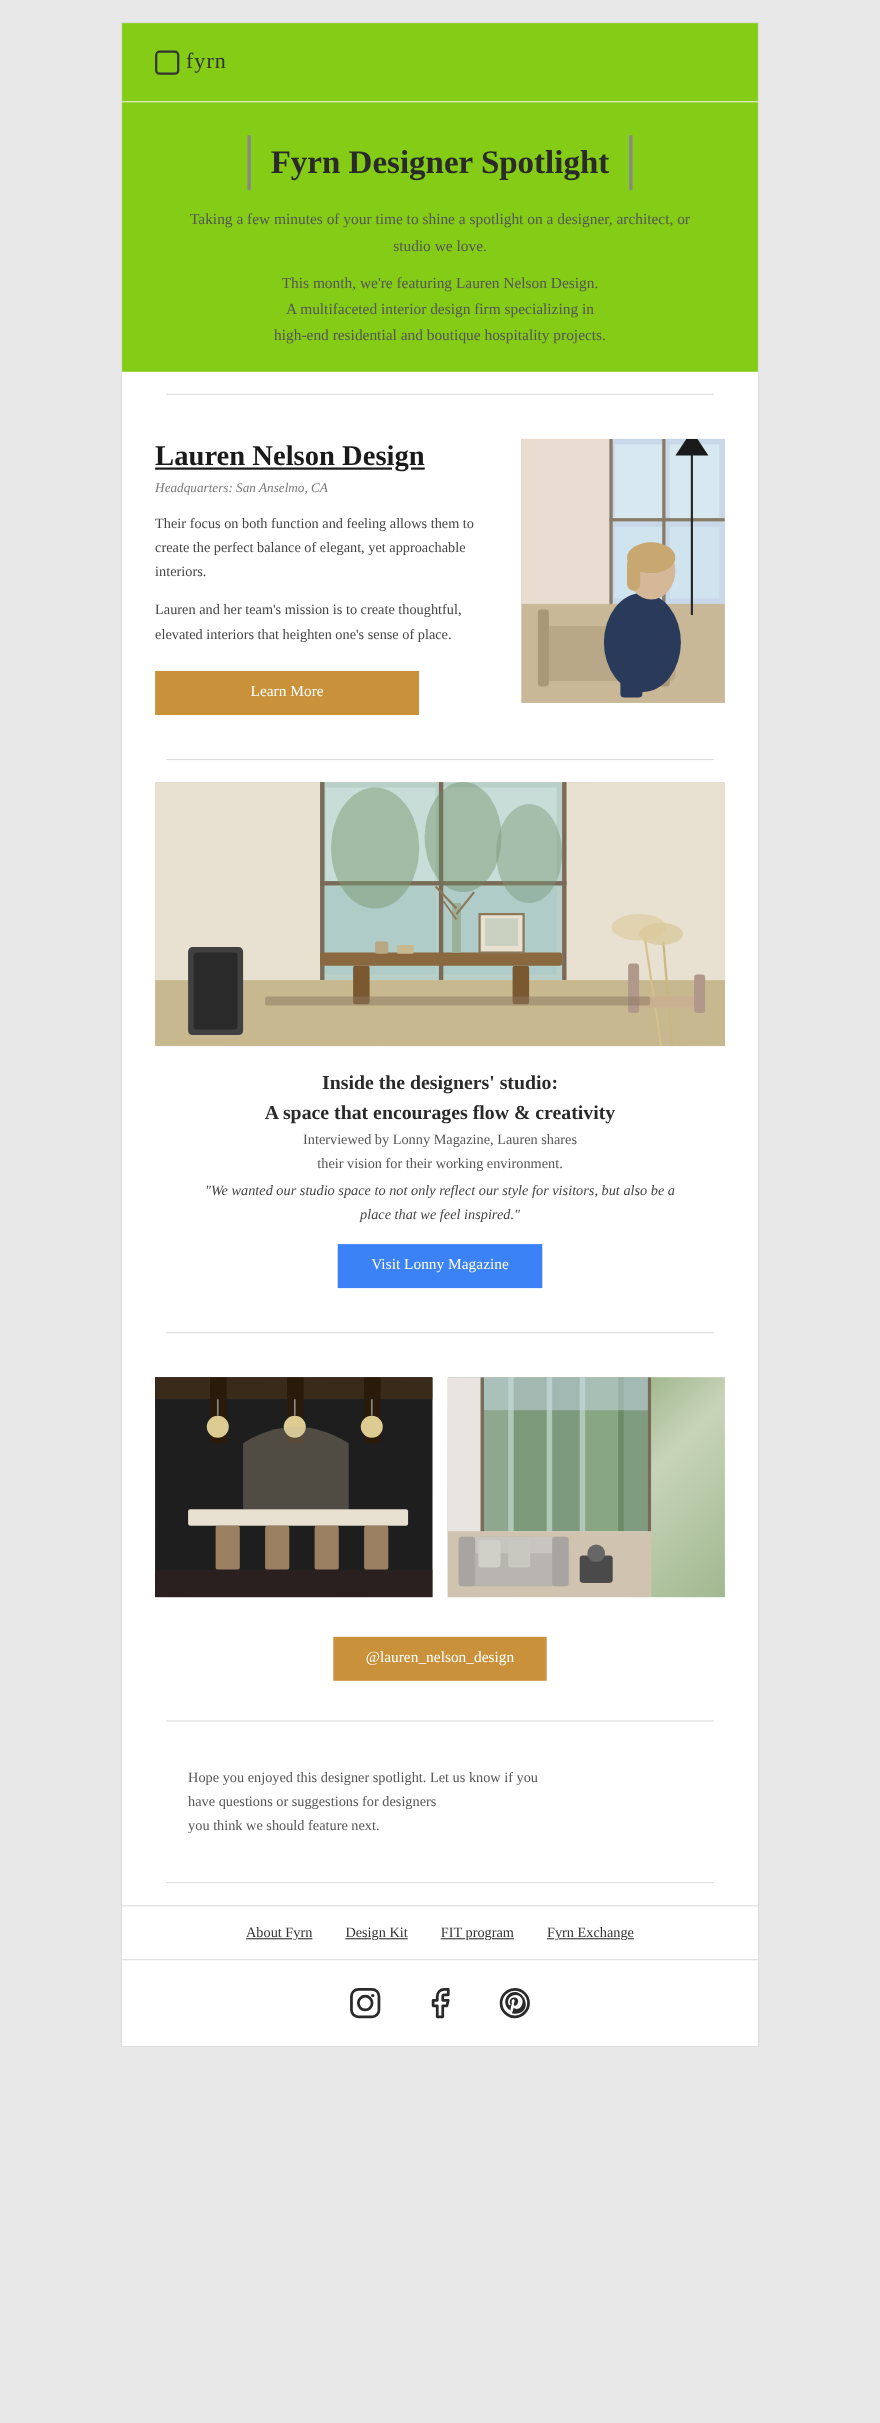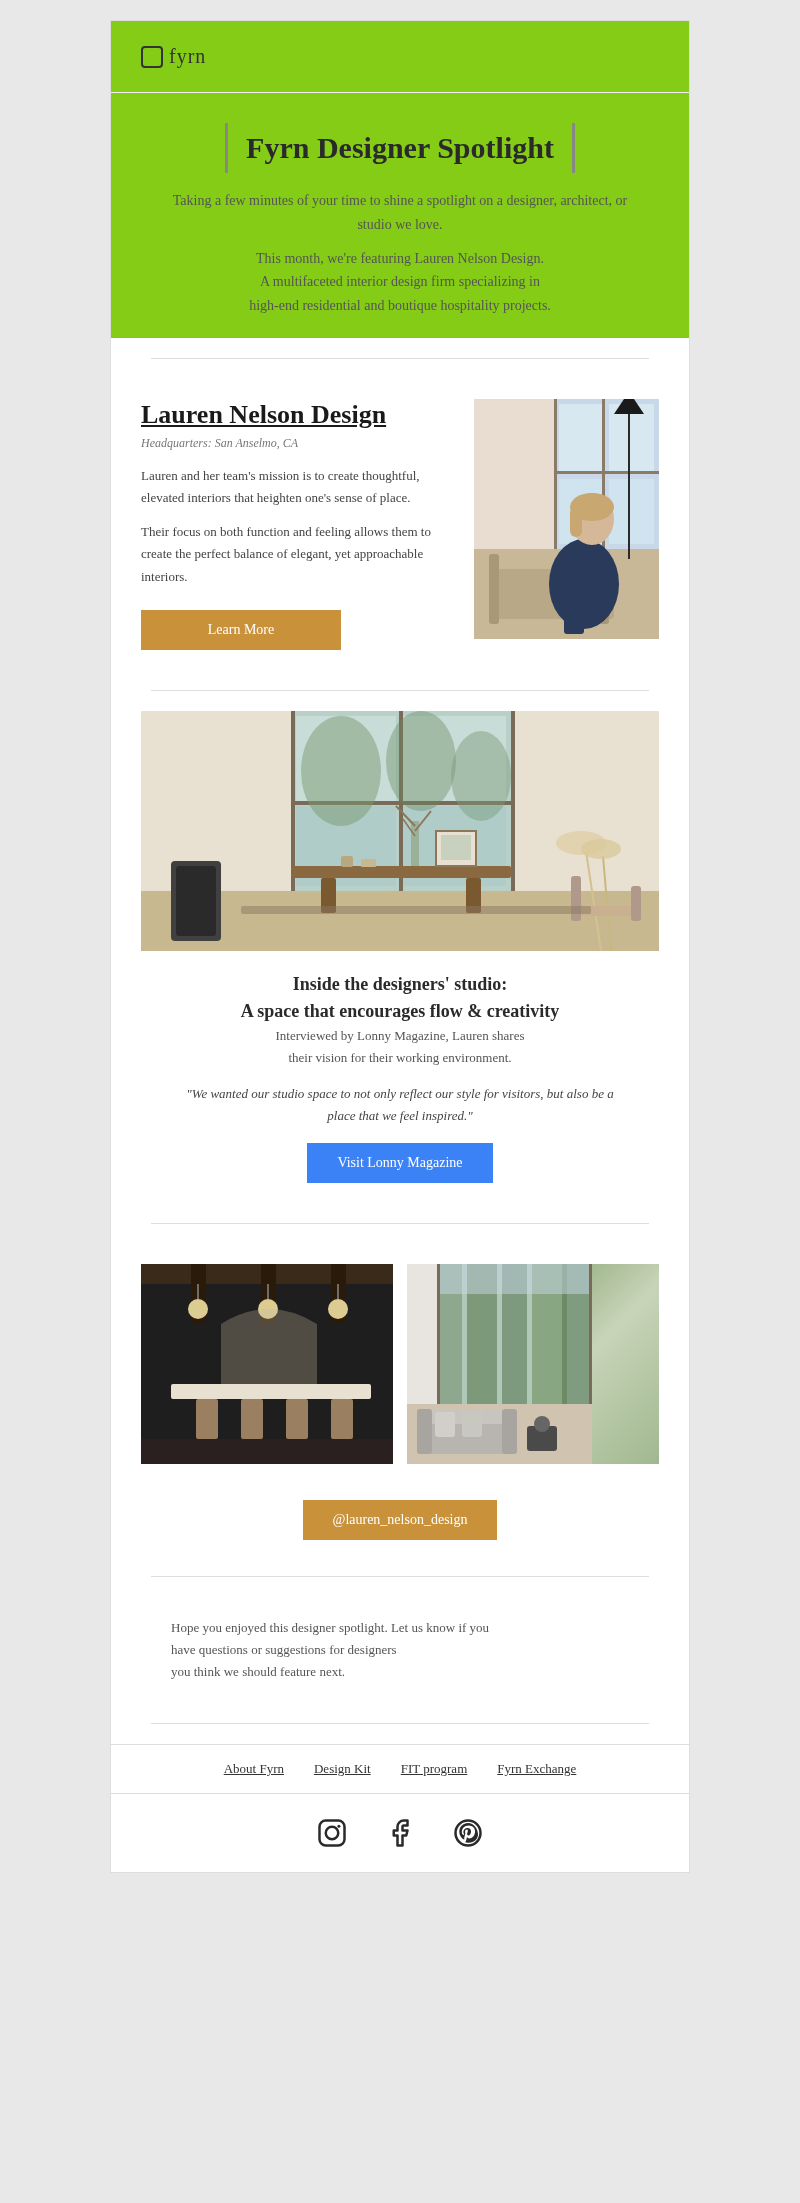--- a/index.html
+++ b/index.html
@@ -288,8 +288,8 @@
     <div class="designer-text">
       <h2 class="designer-name">Lauren Nelson Design</h2>
       <p class="designer-hq">Headquarters: San Anselmo, CA</p>
+      <p class="designer-desc">Their focus on both function and feeling allows them to create the perfect balance of elegant, yet approachable interiors.</p>
       <p class="designer-desc">Lauren and her team's mission is to create thoughtful, elevated interiors that heighten one's sense of place.</p>
-      <p class="designer-desc">Their focus on both function and feeling allows them to create the perfect balance of elegant, yet approachable interiors.</p>
       <button class="learn-more-btn">Learn More</button>
     </div>
     <div class="designer-image">

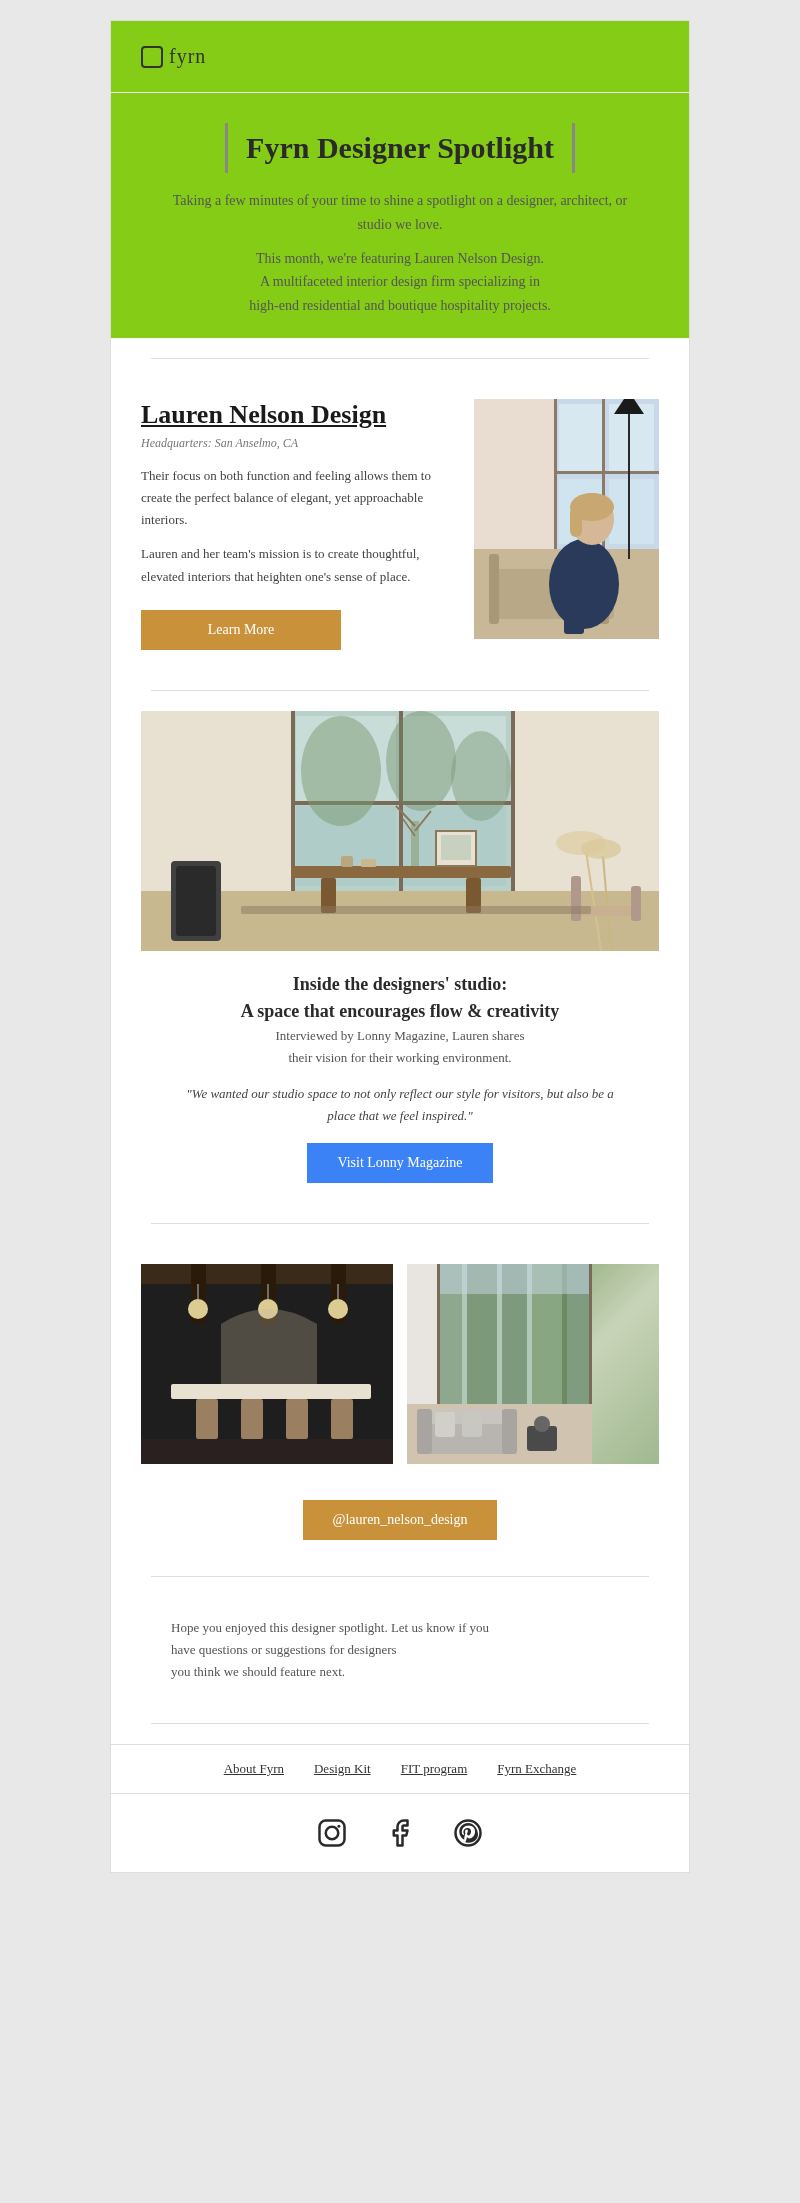--- a/index.html
+++ b/index.html
@@ -114,7 +114,7 @@
       border: none;
       cursor: pointer;
       margin-top: 10px;
-      width: 200px;
+      width: 240px;
       text-align: center;
       font-family: Georgia, serif;
     }

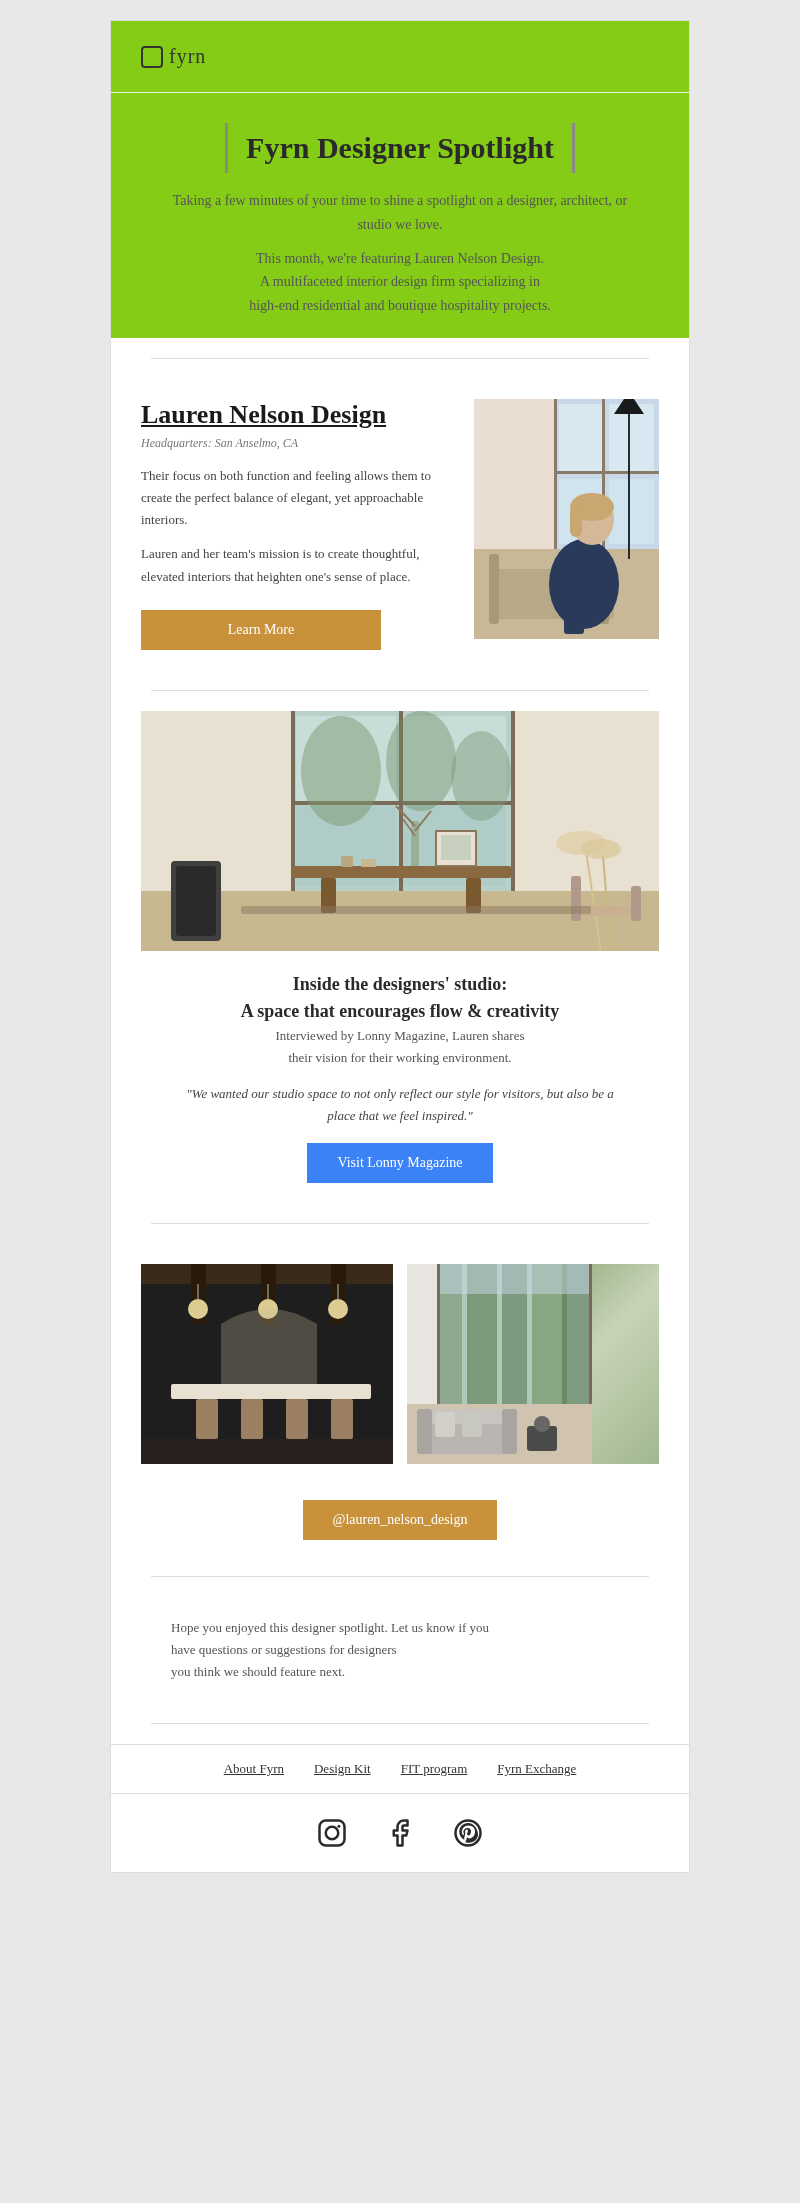--- a/index.html
+++ b/index.html
@@ -149,7 +149,7 @@
       font-size: 13px;
       color: #555;
       line-height: 1.7;
-      margin-bottom: 14px;
+      margin-bottom: 2px;
       text-align: center;
     }
     .studio-quote {

